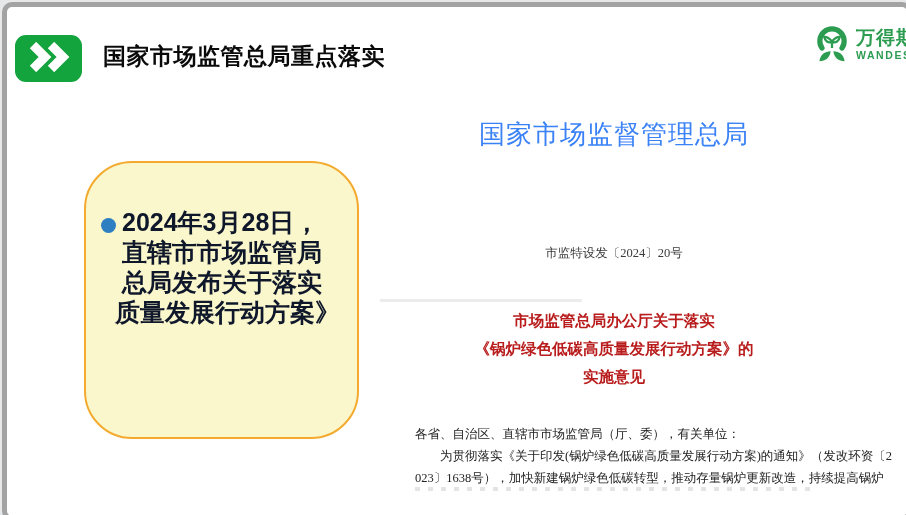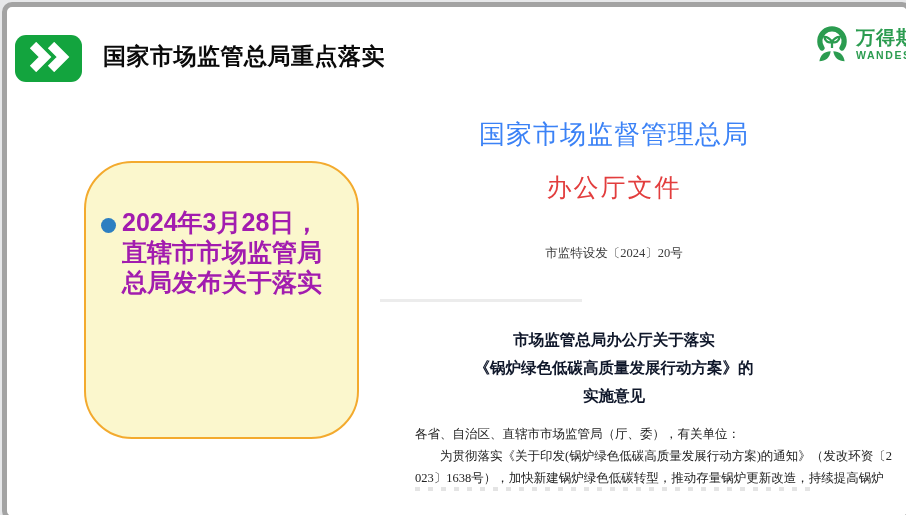--- a/index.html
+++ b/index.html
@@ -87,7 +87,6 @@
 
   <div class="doc">
     <div class="doc-red1">国家市场监督管理总局</div>
-    <div class="doc-red2">办公厅文件</div>
     <div class="doc-num">市监特设发〔2024〕20号</div>
     <div class="doc-title">
       <div>市场监管总局办公厅关于落实</div>

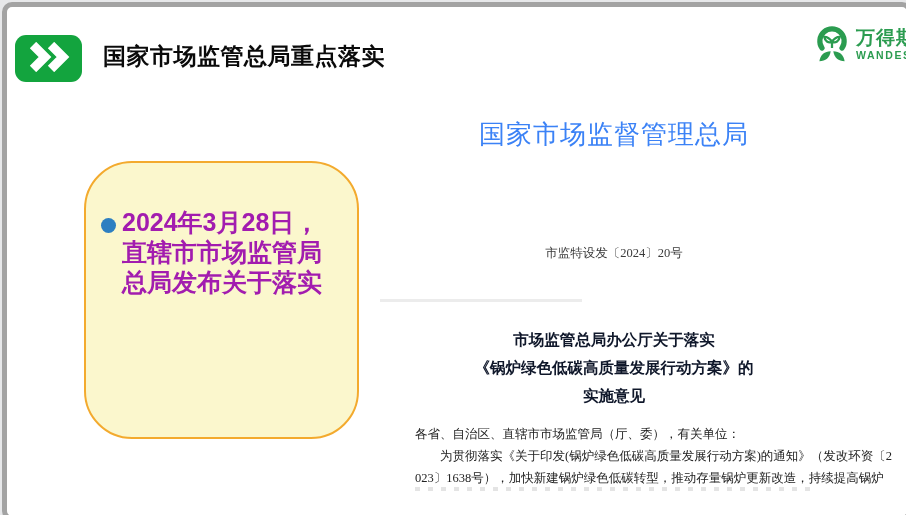--- a/index.html
+++ b/index.html
@@ -24,7 +24,7 @@
     background:#fbf7cd;border:2px solid #f3aa2e;border-radius:48px;box-sizing:border-box;}
   .bullet{position:absolute;left:15px;top:55px;width:15px;height:15px;border-radius:50%;background:#2d7fc1;}
   .bubble-text{position:absolute;left:36px;top:44px;font-size:25px;font-weight:700;
-    color:#a21caf;line-height:30px;white-space:nowrap;}
+    color:#0f172a;line-height:30px;white-space:nowrap;}
   .bubble-text .hang1{margin-left:-13px;}
   .bubble-text .hang2{margin-left:-7px;}
 

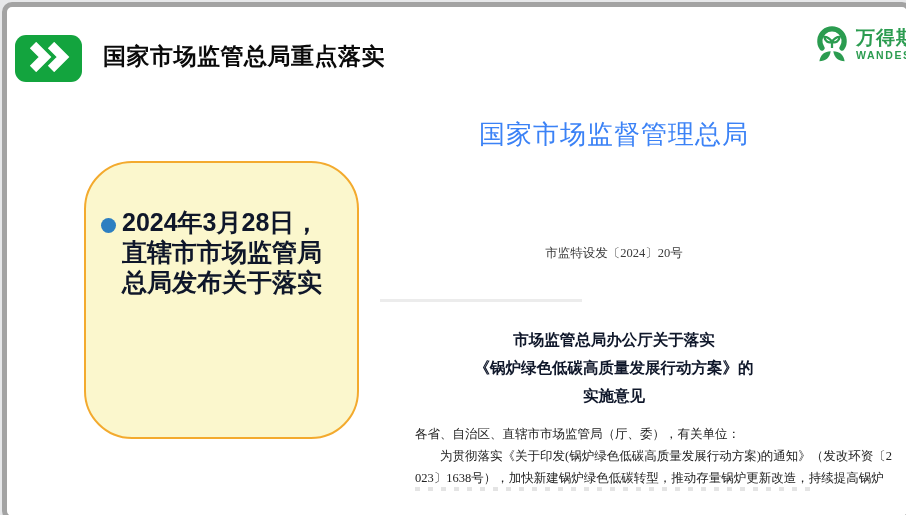--- a/index.html
+++ b/index.html
@@ -82,6 +82,7 @@
       <div>2024年3月28日，</div>
       <div>直辖市市场监管局</div>
       <div>总局发布关于落实</div>
+      <div class="hang2">质量发展行动方案》</div>
     </div>
   </div>
 

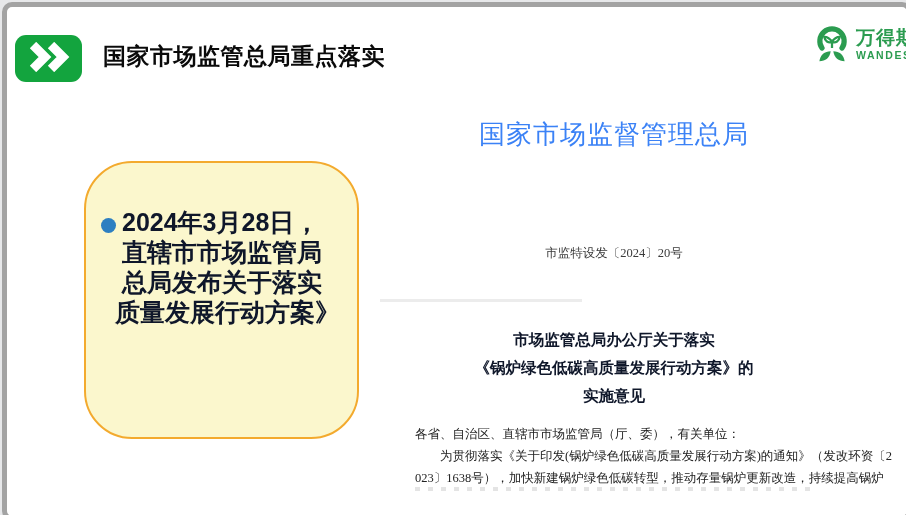--- a/index.html
+++ b/index.html
@@ -36,8 +36,8 @@
   .doc-red2{position:absolute;top:80px;width:100%;font-size:25px;color:#e23d3d;
     letter-spacing:2px;white-space:nowrap;}
   .doc-num{position:absolute;top:154px;width:100%;font-size:12.5px;color:#3a3a3a;white-space:nowrap;}
-  .doc-title{position:absolute;top:235px;width:100%;font-size:15.5px;font-weight:700;
-    color:#0f172a;line-height:28px;}
+  .doc-title{position:absolute;top:216px;width:100%;font-size:15.5px;font-weight:700;
+    color:#b91c1c;line-height:28px;}
   .doc-body{position:absolute;top:332px;left:16px;width:404px;text-align:left;
     font-size:12.5px;color:#222;line-height:22px;white-space:nowrap;}
 

